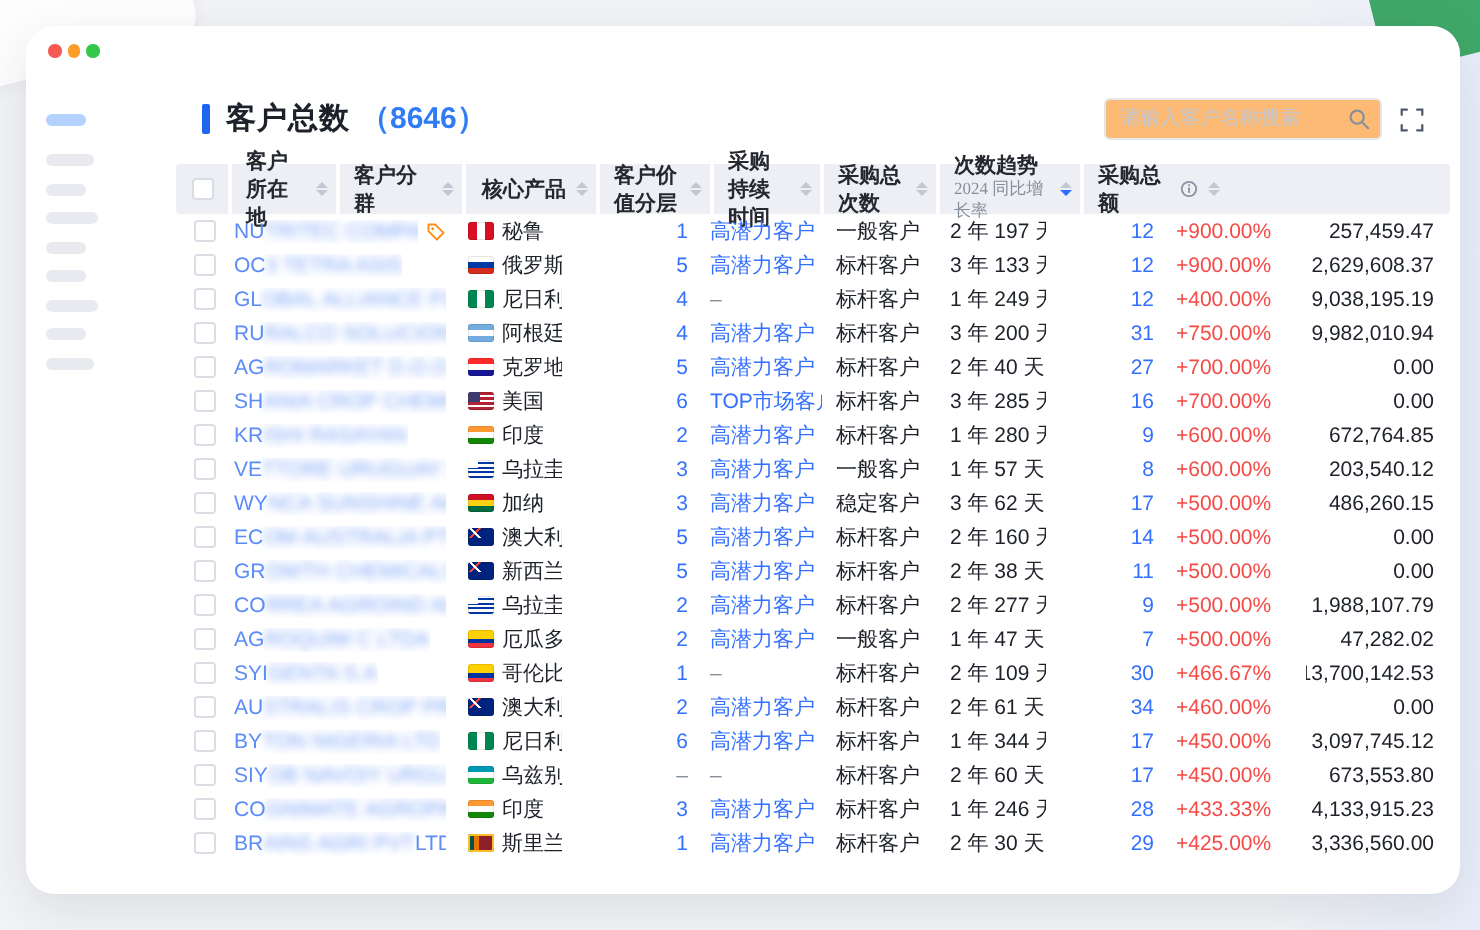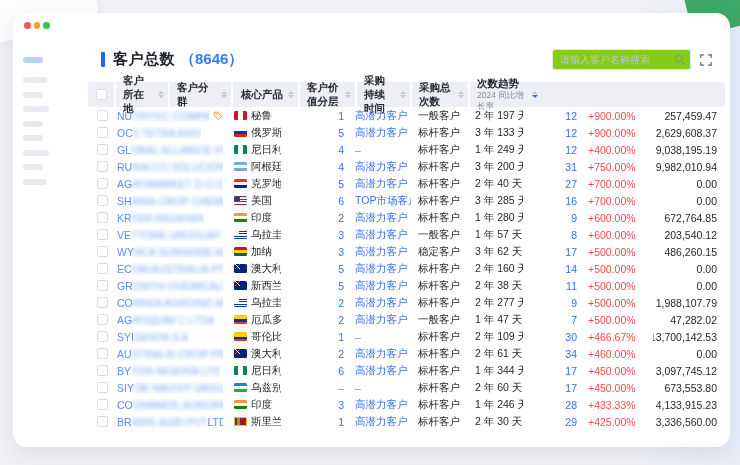--- a/index.html
+++ b/index.html
@@ -36,7 +36,7 @@
   .count { font-size:15px; font-weight:700; color:#2f7cf6; margin-left:5px; }
   .head-right { display:flex; align-items:center; gap:9px; }
   .search-box { display:flex; align-items:center; width:139px; height:21px;
-    border:1px solid #e5e6eb; border-radius:3px; background:#84cc16; padding:0 5px 0 7px; }
+    border:1px solid #e5e6eb; border-radius:3px; background:#fdba74; padding:0 5px 0 7px; }
   .search-box input { flex:1; border:none; outline:none; font-size:10px; color:#4e5969;
     font-family:inherit; min-width:0; background:transparent; }
   .search-box input::placeholder { color:#c2c7d1; }

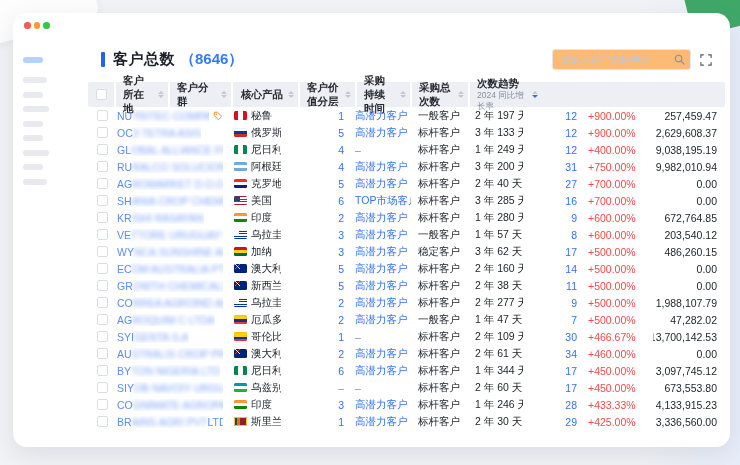--- a/index.html
+++ b/index.html
@@ -47,7 +47,7 @@
     border-right:2px solid #fff; font-weight:700; color:#25282e; font-size:10.5px; }
   .th:last-child { border-right:none; }
   .th.ar { justify-content:flex-end; }
-  .th-sub { line-height:1.05; }
+  .th-sub { line-height:1.05;font-family:Liberation Serif, serif; }
   .th-sub .l2 { font-weight:400; font-size:8.5px; color:#86909c; }
   .caret { display:flex; flex-direction:column; gap:1.5px; margin-left:2px; }
   .caret i { width:0; height:0; border-left:3px solid transparent; border-right:3px solid transparent; }

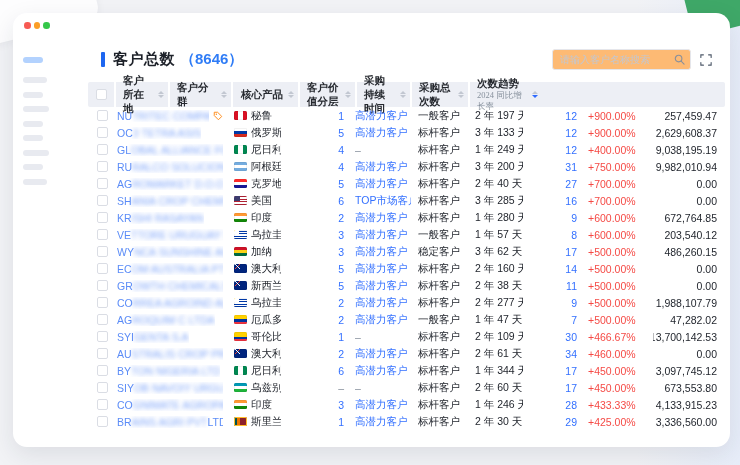--- a/index.html
+++ b/index.html
@@ -194,6 +194,18 @@
               <i class="dn on"></i>
             </span>
           </div>
+          <div class="th ar" style="width:72px">
+    <span>采购总额</span>
+            <svg width="9" height="9" viewBox="0 0 10 10" style="margin-left:2px;flex:none">
+  <circle cx="5" cy="5" r="4" fill="none" stroke="#8a919f" stroke-width="1"></circle>
+  <rect x="4.5" y="4.2" width="1" height="3" fill="#8a919f"></rect>
+              <rect x="4.5" y="2.4" width="1" height="1" fill="#8a919f"></rect>
+            </svg>
+            <span class="caret">
+  <i class="up"></i>
+              <i class="dn"></i>
+            </span>
+          </div>
         </div>
       <div id="tbody">
           <div class="tr">

